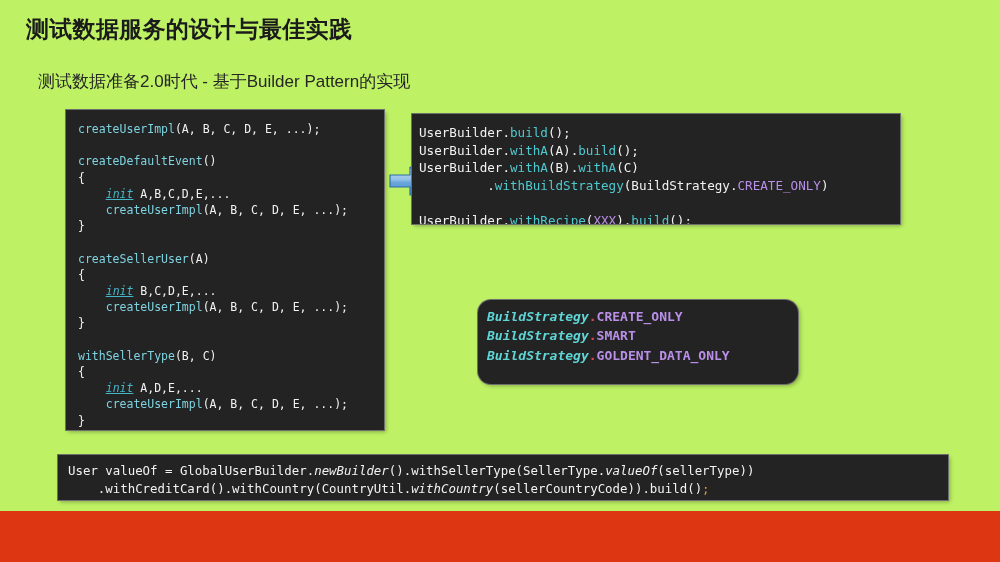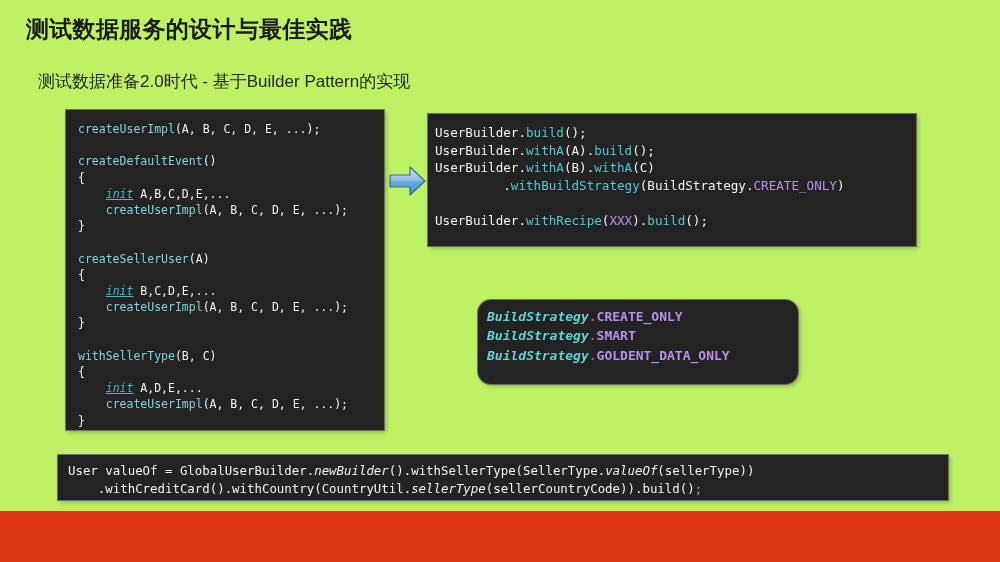--- a/index.html
+++ b/index.html
@@ -78,10 +78,10 @@
 
   
   #panel-builder {
-    left: 428px;
+    left: 412px;
     top: 114px;
     width: 488px;
-    height: 132px;
+    height: 110px;
     padding: 10px 0 0 7px;
     font-size: 12.6px;
   }

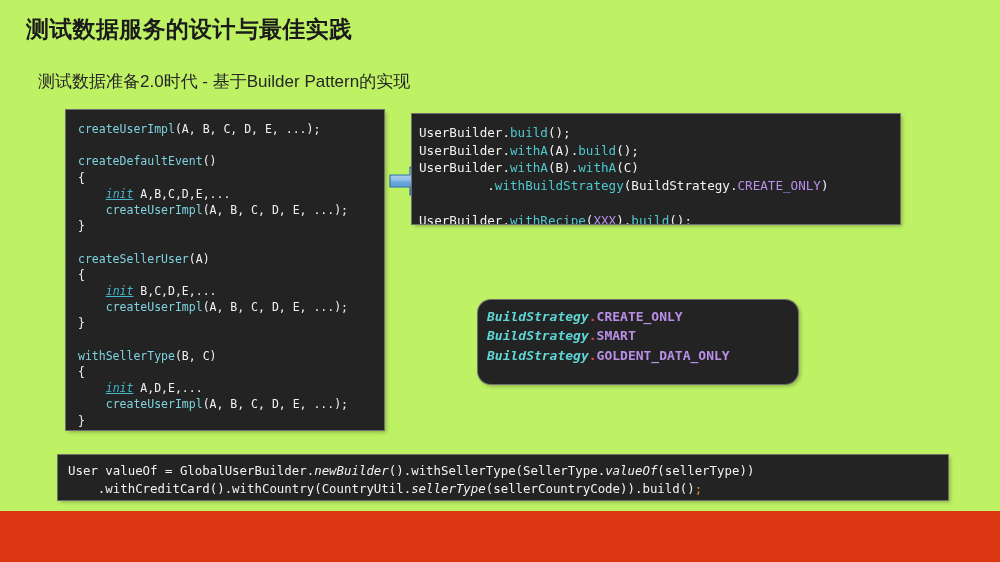--- a/index.html
+++ b/index.html
@@ -204,7 +204,7 @@
 
   <div id="panel-bottom" class="code-panel">
     <div class="code-line"><span class="t-plain">User valueOf = GlobalUserBuilder.</span><span class="t-italic">newBuilder</span><span class="t-plain">().withSellerType(SellerType.</span><span class="t-italic">valueOf</span><span class="t-plain">(sellerType))</span></div>
-    <div class="code-line"><span class="t-plain">    .withCreditCard().withCountry(CountryUtil.</span><span class="t-italic">sellerType</span><span class="t-plain">(sellerCountryCode)).build()</span><span class="t-semi">;</span></div>
+    <div class="code-line"><span class="t-plain">    .withCreditCard().withCountry(CountryUtil.</span><span class="t-italic">withCountry</span><span class="t-plain">(sellerCountryCode)).build()</span><span class="t-semi">;</span></div>
   </div>
 
   <div id="bottom-band"></div>

